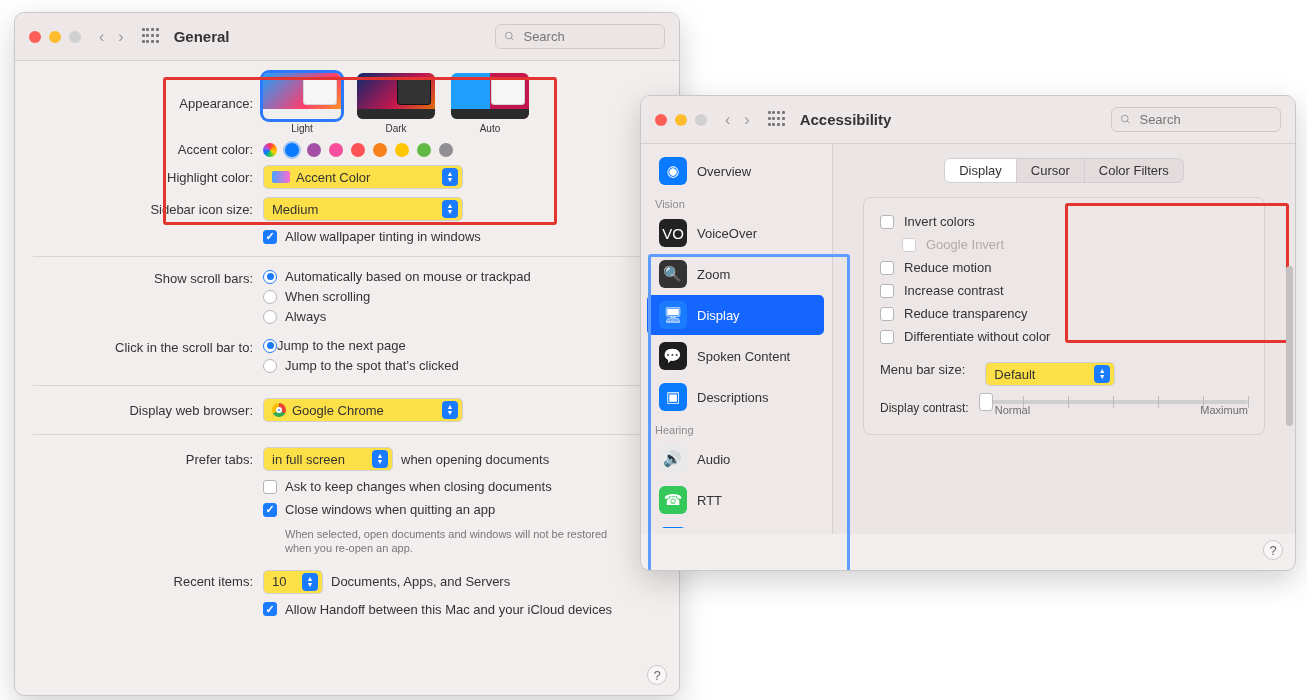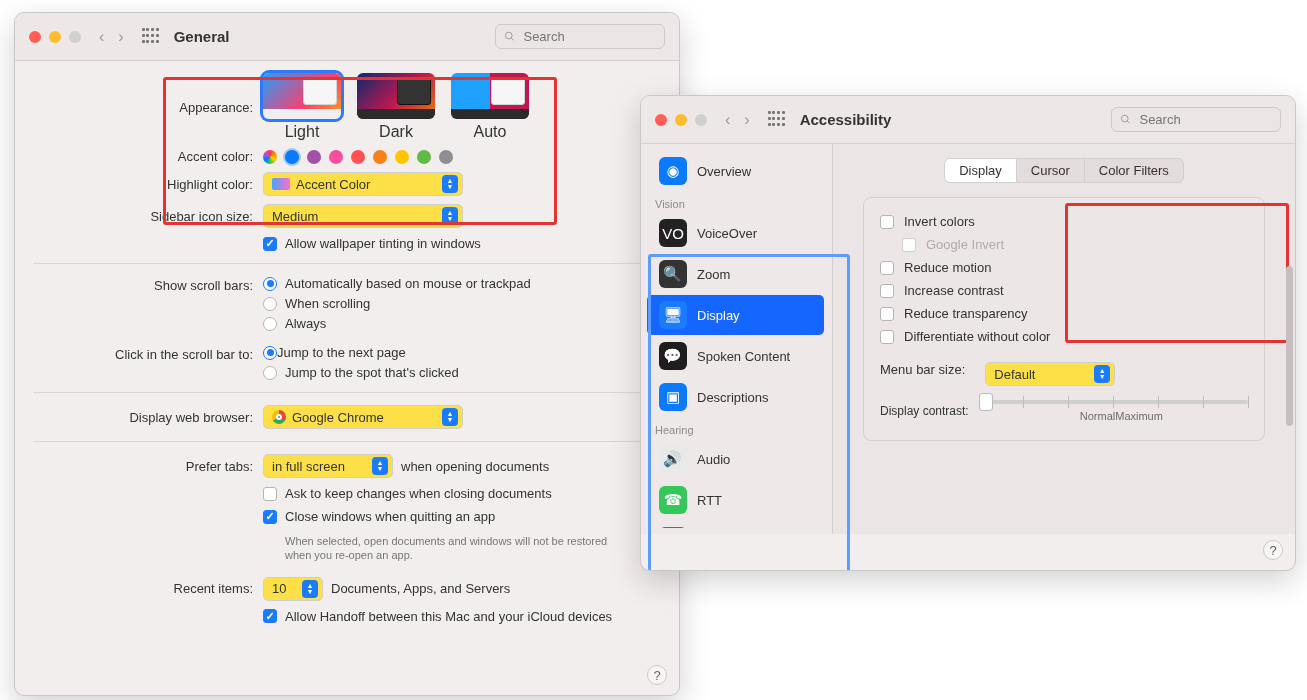--- a/index.html
+++ b/index.html
@@ -62,7 +62,7 @@
   hr.sep { border:none; border-top:1px solid #dcd4d4; margin:8px 0; }
 
   .thumb-row { display:flex; gap:16px; }
-  .thumb { width:78px; text-align:center; font-size:16px;}
+  .thumb { width:78px; text-align:center; font-size:10px;}
   .thumb .pic{
     width:78px; height:46px; border-radius:6px; margin-bottom:4px;
     position:relative; overflow:hidden;

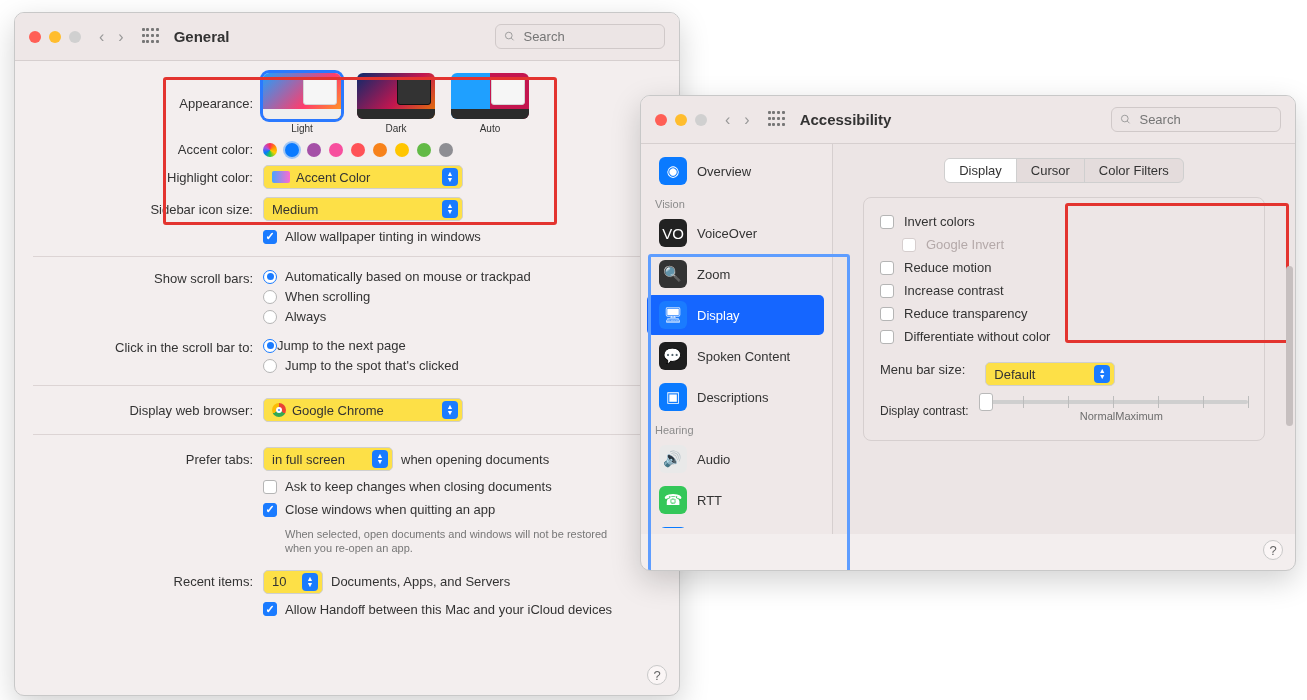--- a/index.html
+++ b/index.html
@@ -190,7 +190,7 @@
   }
   .slider .tick{position:absolute;top:-4px;width:1px;height:12px;background:#bcbcbc;}
   .slider .knob{position:absolute;left:0;top:-7px;width:14px;height:18px;border-radius:3px;background:#fff;border:1px solid #b9b9b9;}
-  .slider-labels{display:flex;justify-content:center;font-size:11px;color:#6d6d6d;margin-top:6px;padding-left:16px;}
+  .slider-labels{display:flex;justify-content:space-between;font-size:11px;color:#6d6d6d;margin-top:0;padding-left:16px;}
   .red2{ left:232px; top:59px; width:224px; height:140px; position:absolute; border:3px solid #e3342f; border-radius:3px; pointer-events:none;}
 
   .footer{

